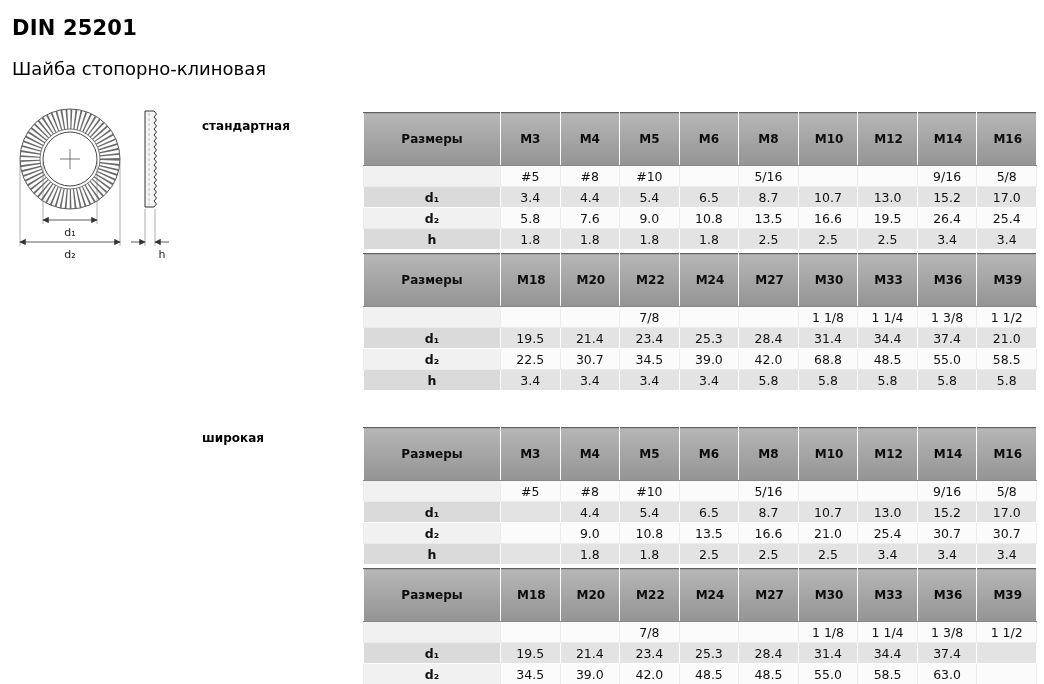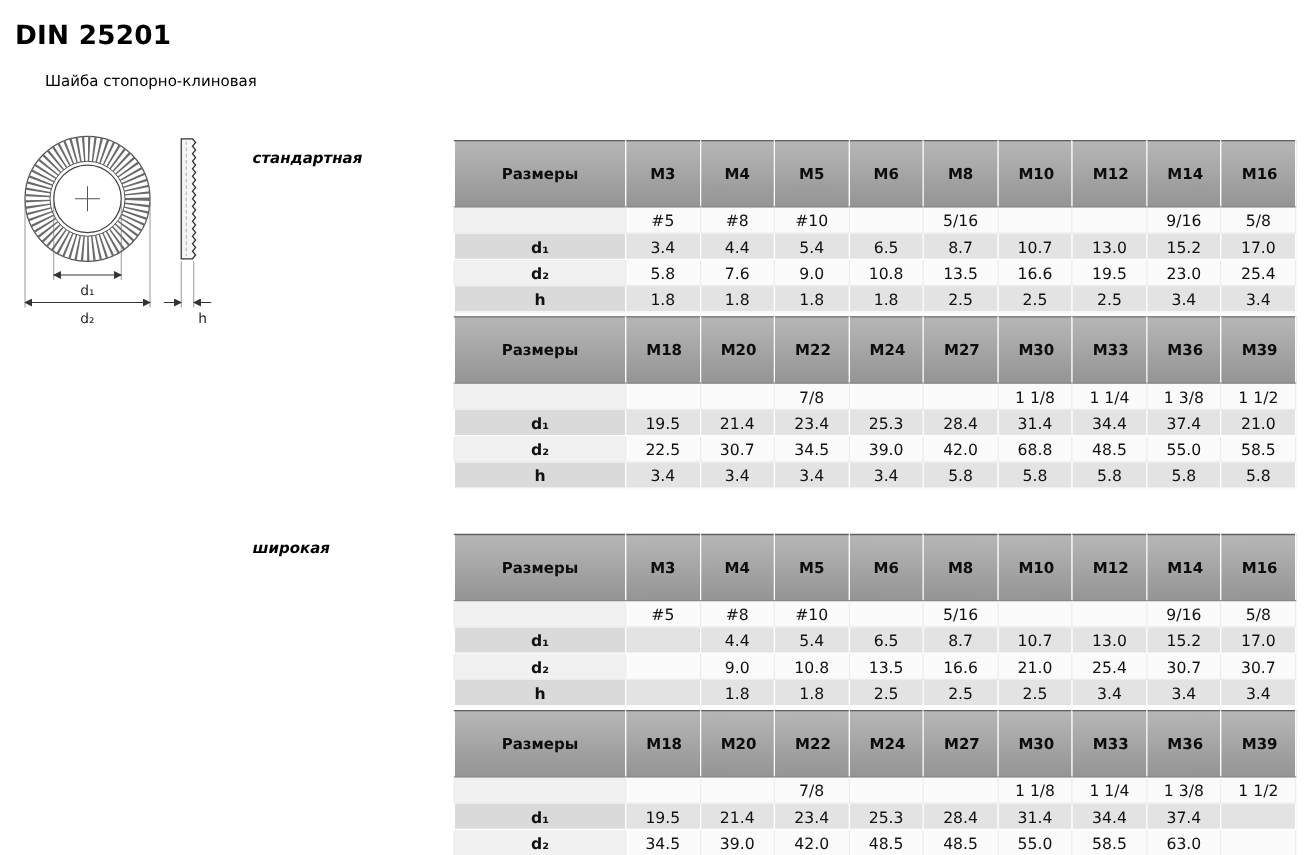--- a/index.html
+++ b/index.html
@@ -23,9 +23,8 @@
   .subtitle {
     position: absolute;
     left: 12px; top: 58px;
-    font-size: 12px;
+    font-size: 18px;
     color: #000;
-    margin-left: 24px;
   }
   .sec-label {
     position: absolute;

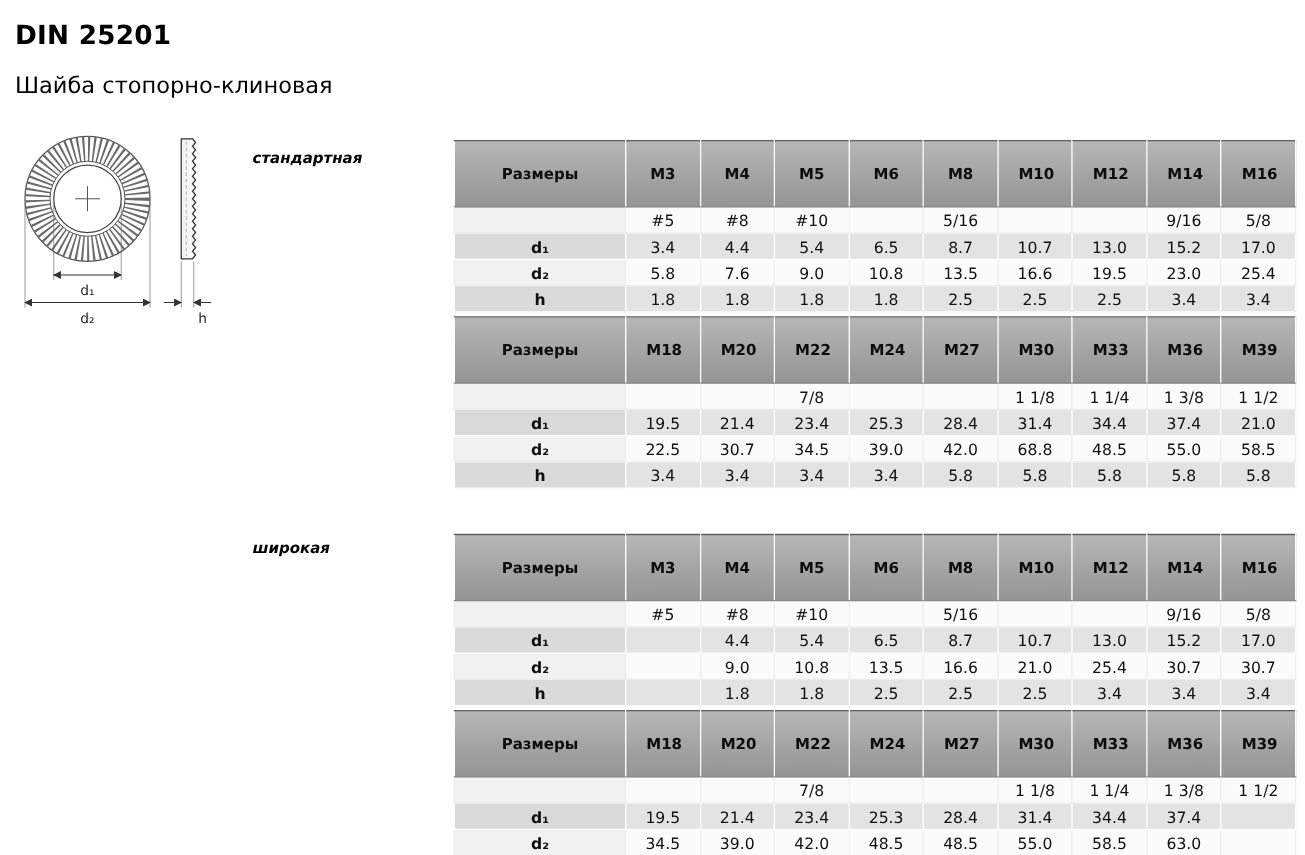--- a/index.html
+++ b/index.html
@@ -31,7 +31,6 @@
     font-size: 12px;
     font-weight: bold;
     color: #000;
-    font-style: italic;
   }
   .sec-label-1 { left: 202px; top: 119px; }
   .sec-label-2 { left: 202px; top: 431px; }

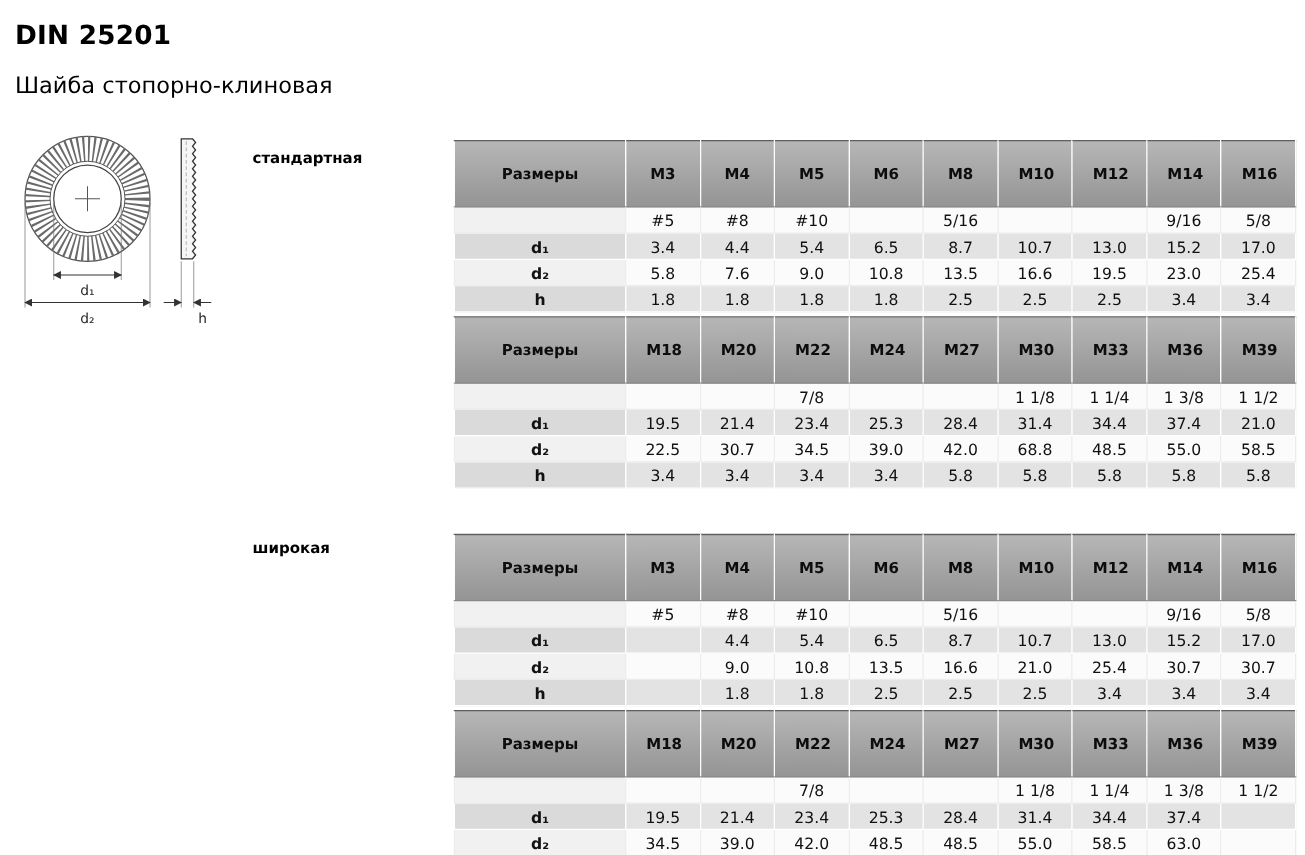--- a/index.html
+++ b/index.html
@@ -182,7 +182,7 @@
             <td>13.5</td>
             <td>16.6</td>
             <td>19.5</td>
-            <td>23.0</td>
+            <td>26.4</td>
             <td>25.4</td>
           </tr>
           <tr class="shade">

